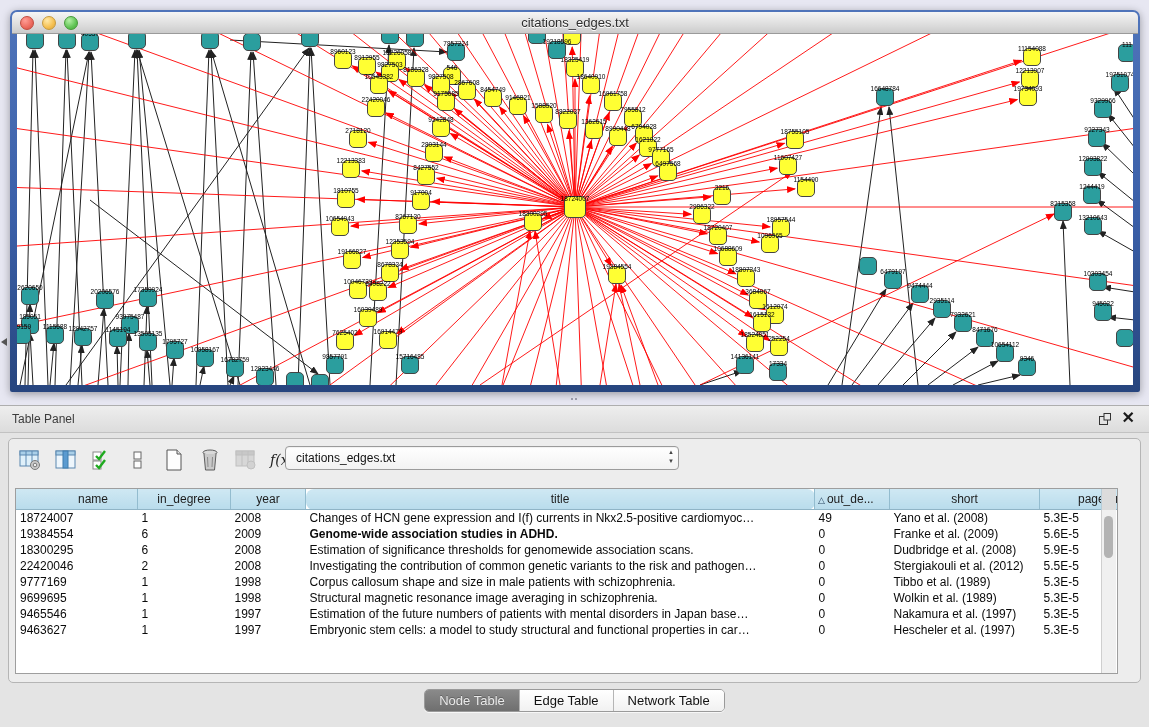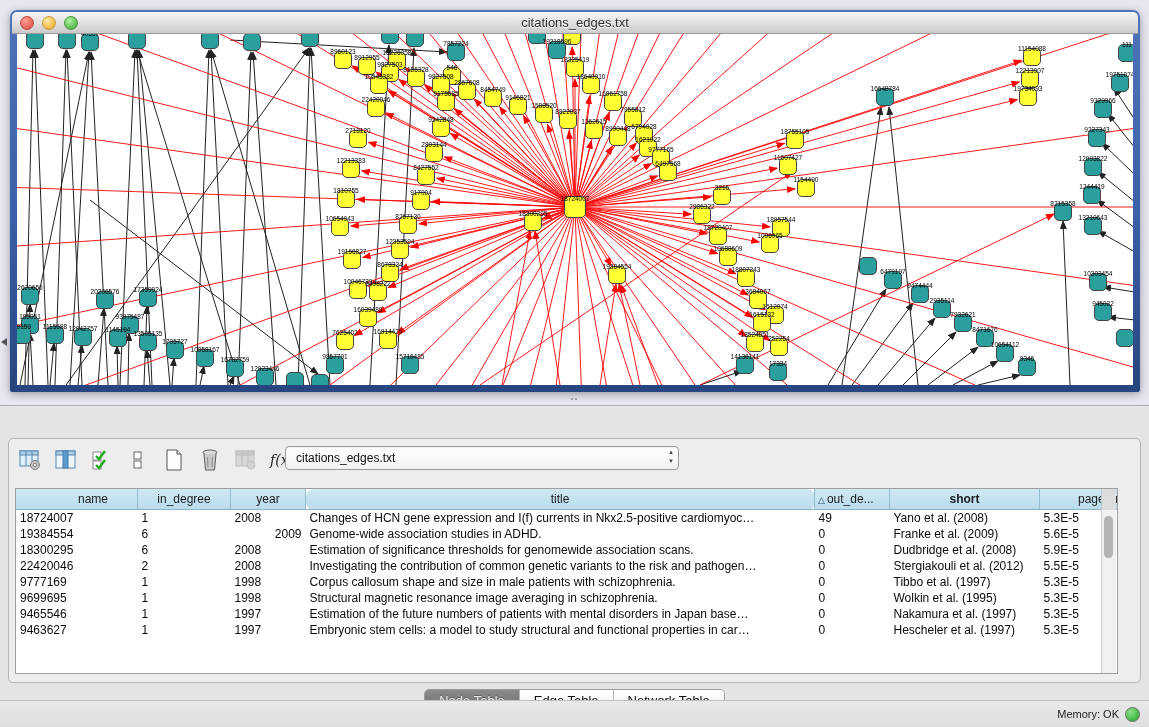--- a/index.html
+++ b/index.html
@@ -712,6 +712,14 @@
 <div class="divider-handle"></div>
 
 <div class="tpanel">
+  <div class="tpanel-header">
+    <div class="tpanel-title">Table Panel</div>
+    <svg class="tpanel-float" viewBox="0 0 12 12">
+      <rect x="0.5" y="3.5" width="8" height="8" fill="none" stroke="#333" stroke-width="1"></rect>
+      <rect x="5" y="0.5" width="6.5" height="6.5" fill="#e9e9e9" stroke="#333" stroke-width="1"></rect>
+    </svg>
+    <div class="tpanel-close">✕</div>
+  </div>
 
   <div class="inner-panel">
     <div class="toolbar">

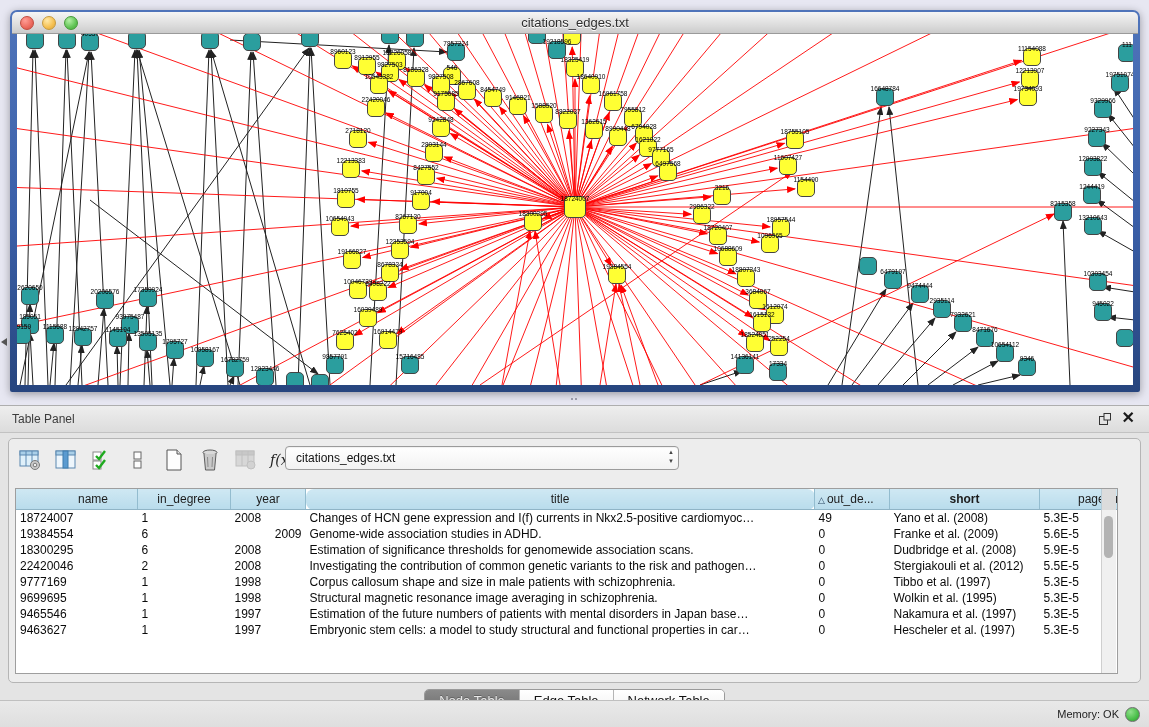--- a/index.html
+++ b/index.html
@@ -795,7 +795,7 @@
               <th style="width: 68px;">year</th>
               <th style="width: 502px; border-radius: 8px;">title</th>
               <th style="width: 68px; text-align: left;"><span class="sort-tri">△</span>out_de...</th>
-              <th style="width: 143px; font-weight: bold;">short</th>
+              <th style="width: 143px;">short</th>
               <th style="width: 120px;">pagerank</th>
             </tr>
           </thead>

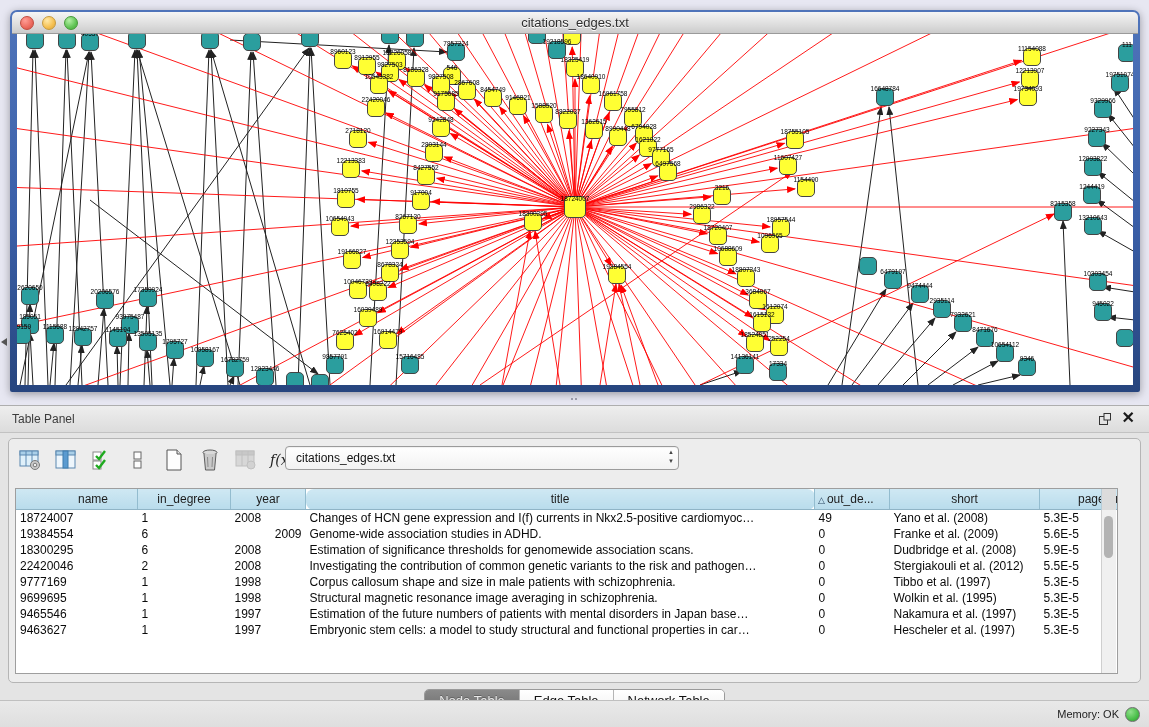--- a/index.html
+++ b/index.html
@@ -812,7 +812,7 @@
             <tr>
               <td style="width: 82px;">19384554</td>
               <td style="width: 86px;">6</td>
-              <td style="width: 68px; text-align: right;">2009</td>
+              <td style="width: 68px;">2009</td>
               <td style="width: 502px;">Genome-wide association studies in ADHD.</td>
               <td style="width: 68px;">0</td>
               <td style="width: 143px;">Franke et al. (2009)</td>

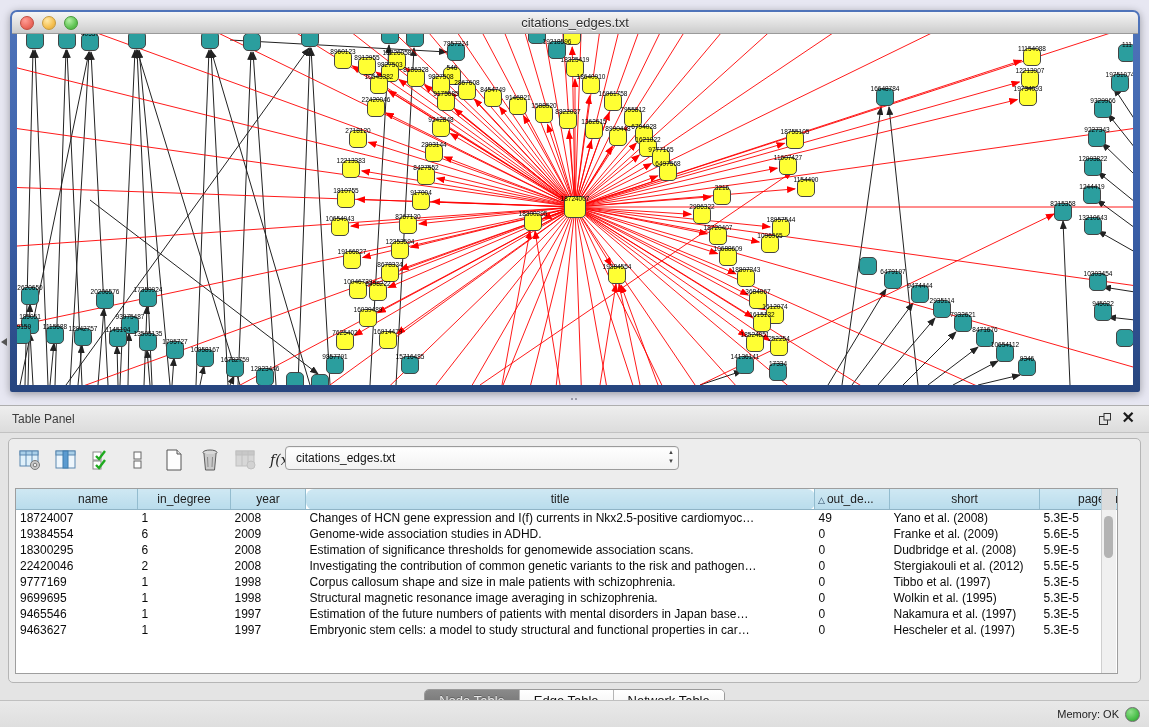--- a/index.html
+++ b/index.html
@@ -813,7 +813,7 @@
               <td style="width: 82px;">19384554</td>
               <td style="width: 86px;">6</td>
               <td style="width: 68px;">2009</td>
-              <td style="width: 502px;">Genome-wide association studies in ADHD.</td>
+              <td style="width: 502px; font-weight: bold;">Genome-wide association studies in ADHD.</td>
               <td style="width: 68px;">0</td>
               <td style="width: 143px;">Franke et al. (2009)</td>
               <td style="width: 120px;">5.6E-5</td>

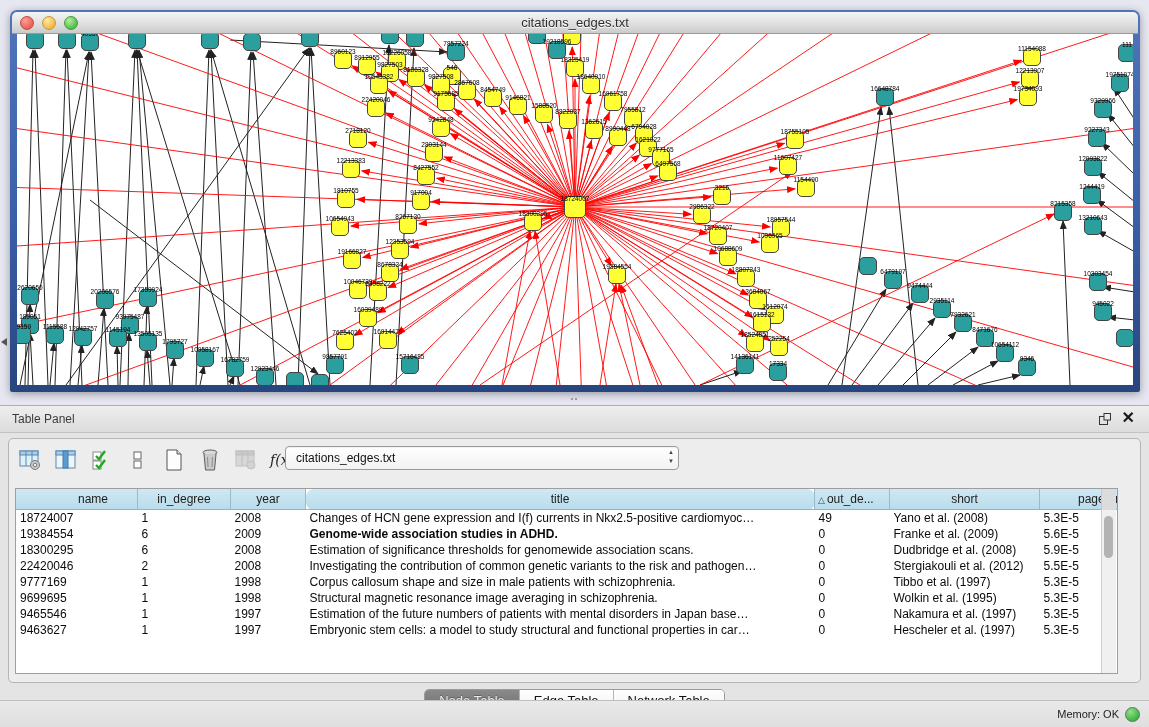--- a/index.html
+++ b/index.html
@@ -842,7 +842,7 @@
               <td style="width: 68px;">1998</td>
               <td style="width: 502px;">Corpus callosum shape and size in male patients with schizophrenia.</td>
               <td style="width: 68px;">0</td>
-              <td style="width: 143px;">Tibbo et al. (1997)</td>
+              <td style="width: 143px;">Tibbo et al. (1989)</td>
               <td style="width: 120px;">5.3E-5</td>
             </tr>
             <tr>

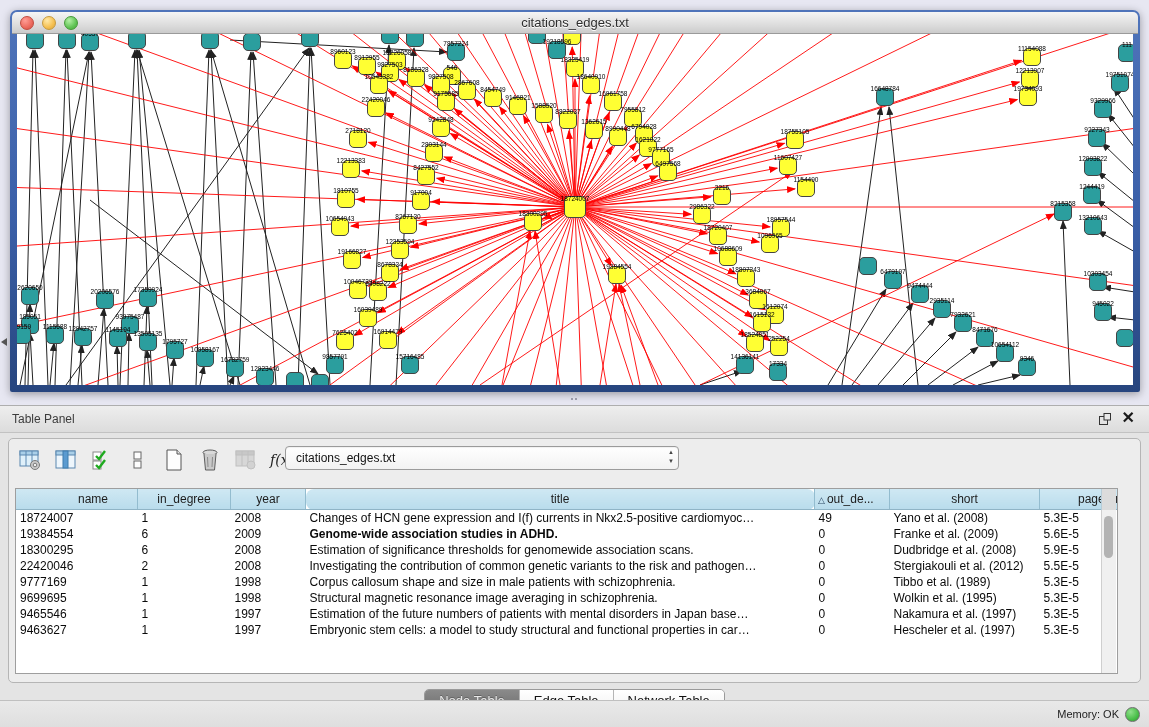--- a/index.html
+++ b/index.html
@@ -851,7 +851,7 @@
               <td style="width: 68px;">1998</td>
               <td style="width: 502px;">Structural magnetic resonance image averaging in schizophrenia.</td>
               <td style="width: 68px;">0</td>
-              <td style="width: 143px;">Wolkin et al. (1995)</td>
+              <td style="width: 143px;">Wolkin et al. (1989)</td>
               <td style="width: 120px;">5.3E-5</td>
             </tr>
             <tr>

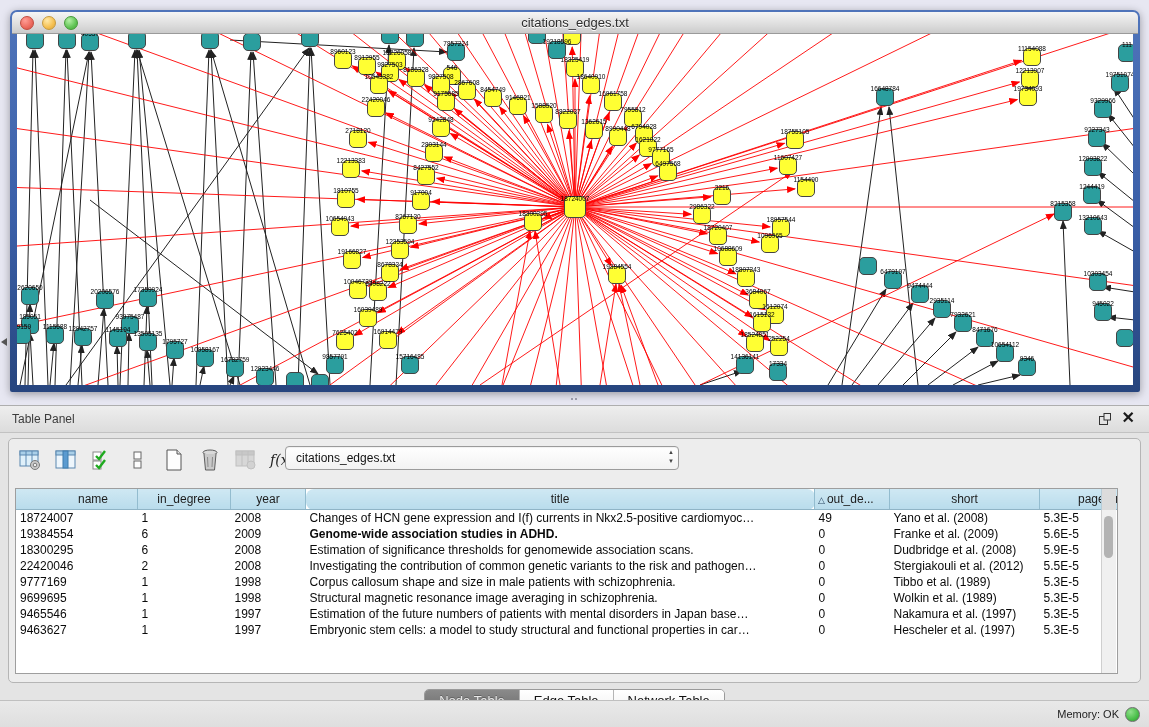--- a/index.html
+++ b/index.html
@@ -889,10 +889,6 @@
       </div>
   </div>
 
-  <div class="statusbar">
-    <span class="mem">Memory: OK</span>
-    <div class="memdot"></div>
-  </div>
 </div>
 
 </body></html>

